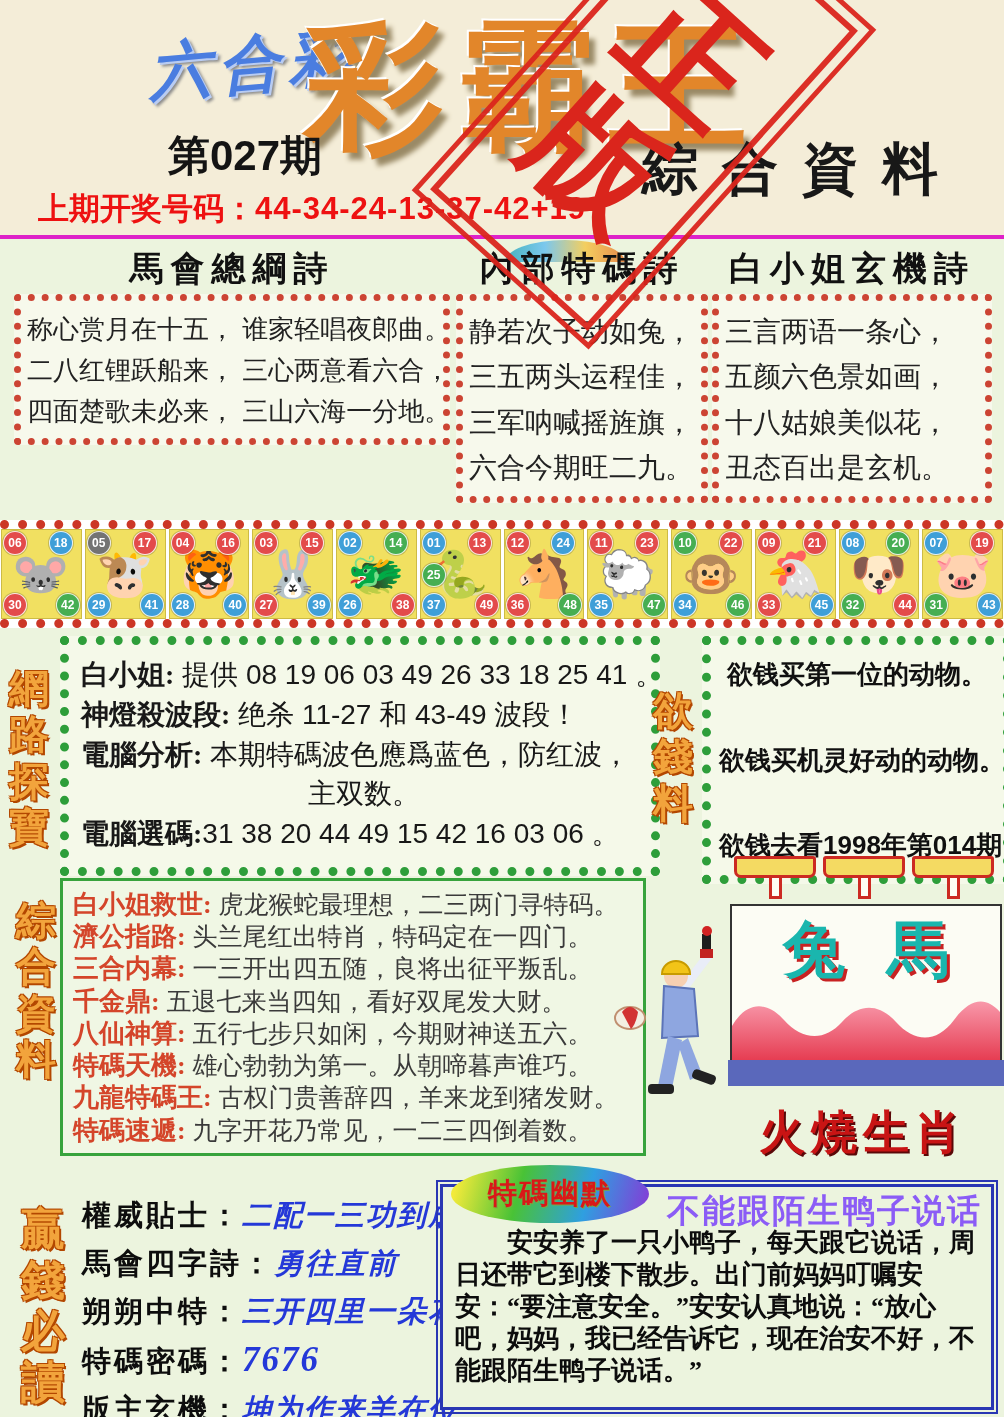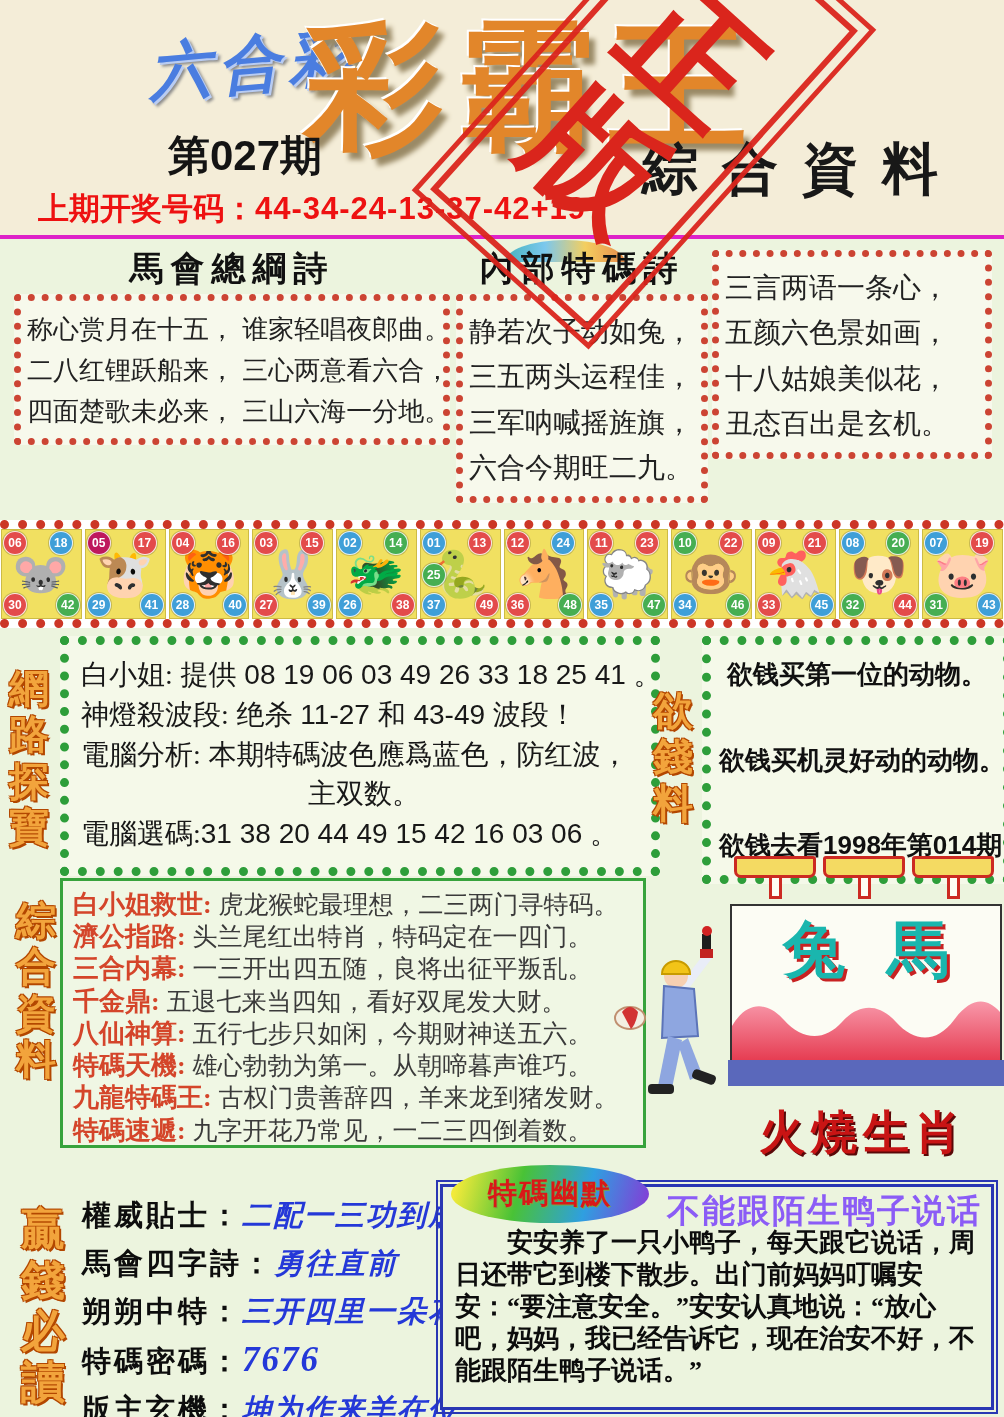--- a/index.html
+++ b/index.html
@@ -163,6 +163,7 @@
         </div>
       </div>
       <div class="poem-col pc2">
+        <div class="poem-title">白小姐玄機詩</div>
         <div class="poem-box">
           <div class="poem-line">三言两语一条心，</div>
           <div class="poem-line">五颜六色景如画，</div>

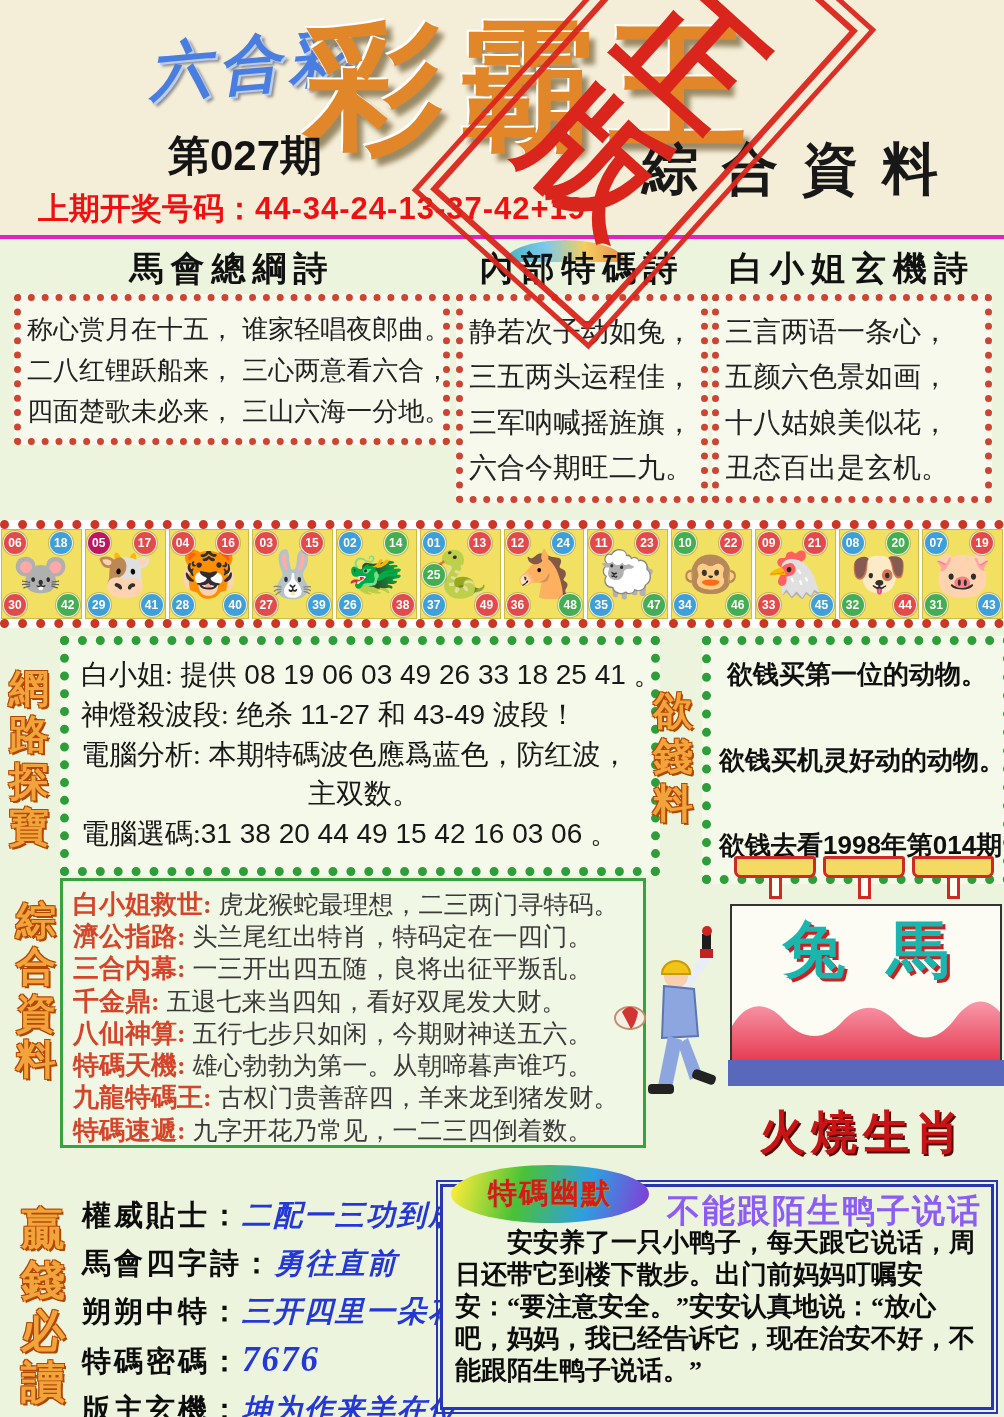--- a/index.html
+++ b/index.html
@@ -183,7 +183,7 @@
       </div>
       <div class="zcell">
         <div class="zanimal">🐮</div>
-        <span class="ball tl" style="background: #be185d;">05</span>
+        <span class="ball tl" style="background: #737373;">05</span>
         <span class="ball tr" style="background: rgb(227, 75, 75);">17</span>
         <span class="ball bl" style="background: rgb(63, 159, 216);">29</span>
         <span class="ball br" style="background: rgb(63, 159, 216);">41</span>

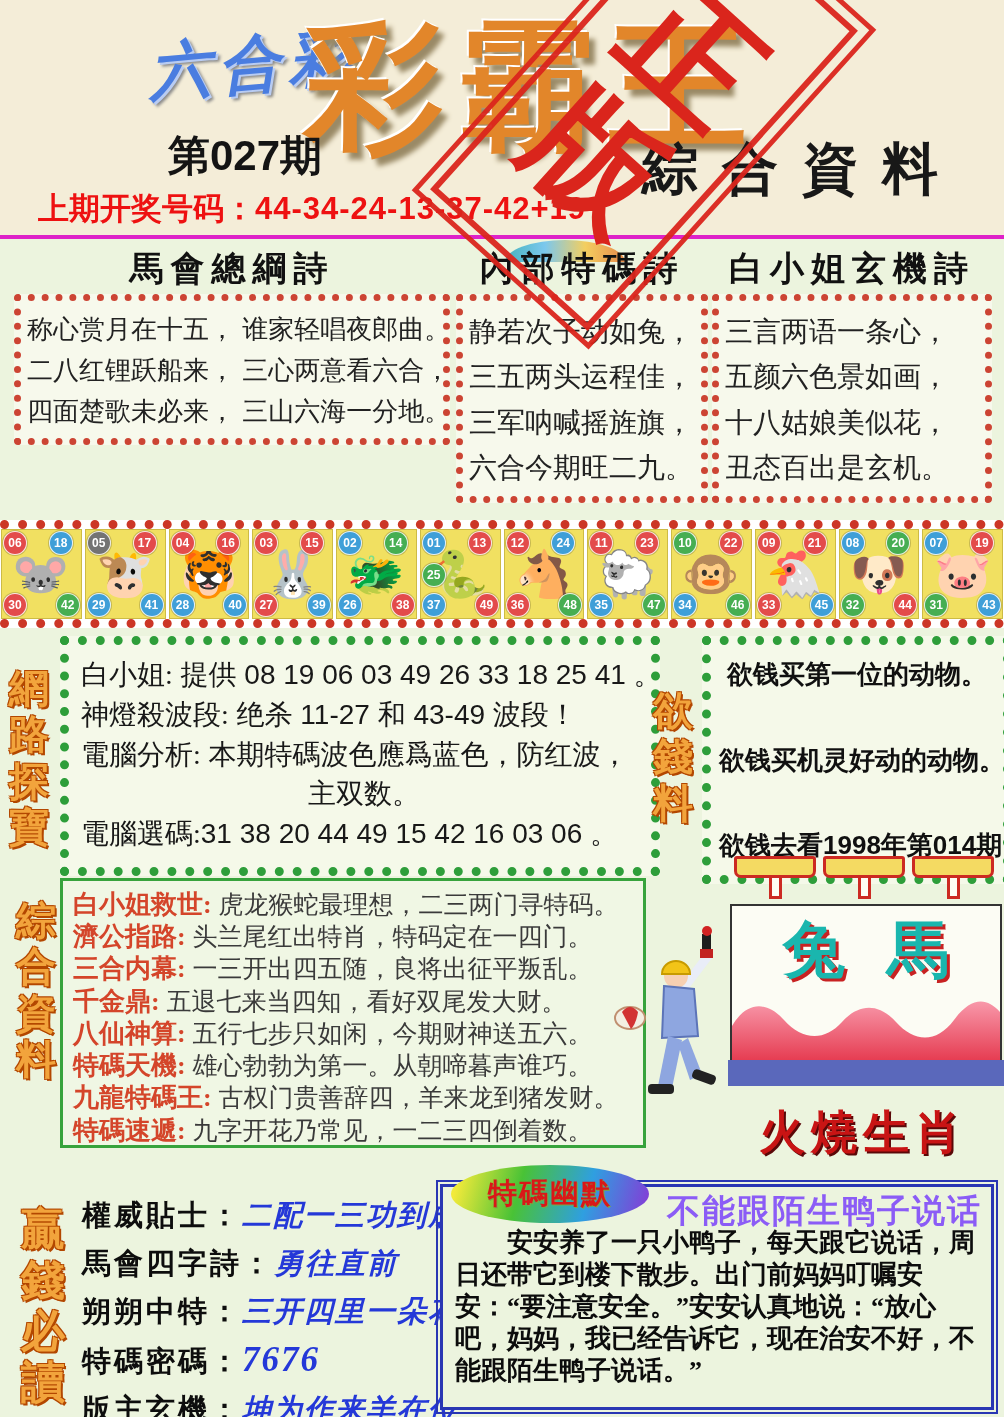--- a/index.html
+++ b/index.html
@@ -70,7 +70,7 @@
         background:#f5f9e9;border-radius:4px;padding:10px 4px 6px 12px;}
   .net-line{font-size:28px;line-height:1.42;color:#181818;white-space:nowrap;}
   .net-line.center{text-align:center;}
-  .net-label{font-weight:normal;font-family:"Liberation Serif",serif;}
+  .net-label{font-weight:bold;font-family:"Liberation Serif",serif;}
   .moneybox{position:absolute;left:702px;top:636px;width:276px;height:206px;border:9px dotted #2e9e3a;
         background:#f5f9e9;border-radius:4px;padding:12px 8px;display:flex;flex-direction:column;
         justify-content:space-between;}

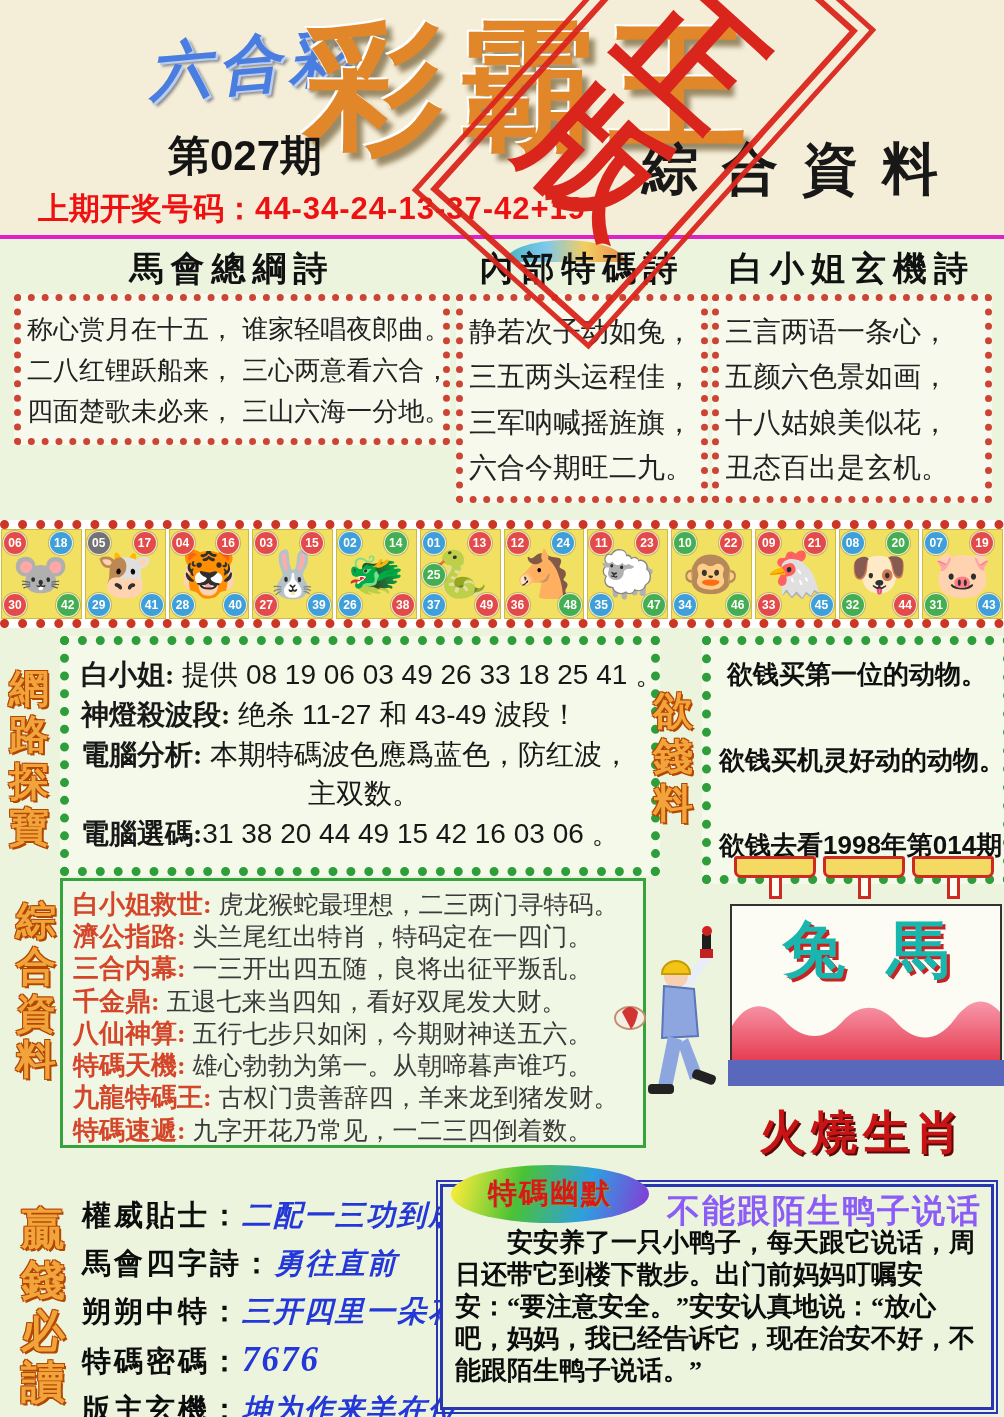--- a/index.html
+++ b/index.html
@@ -78,7 +78,7 @@
 
   
   .compbox{position:absolute;left:60px;top:878px;width:566px;height:248px;border:3px solid #37a33c;
-        background:#f0f7e4;padding:8px 4px 8px 10px;}
+        background:#f0f7e4;padding:8px 4px 16px 10px;}
   .comp-line{font-size:25px;line-height:1.24;color:#3a3a3a;white-space:nowrap;}
   .comp-label{font-weight:bold;color:#d4452a;font-size:26px;font-family:"Liberation Serif",serif;}
 

